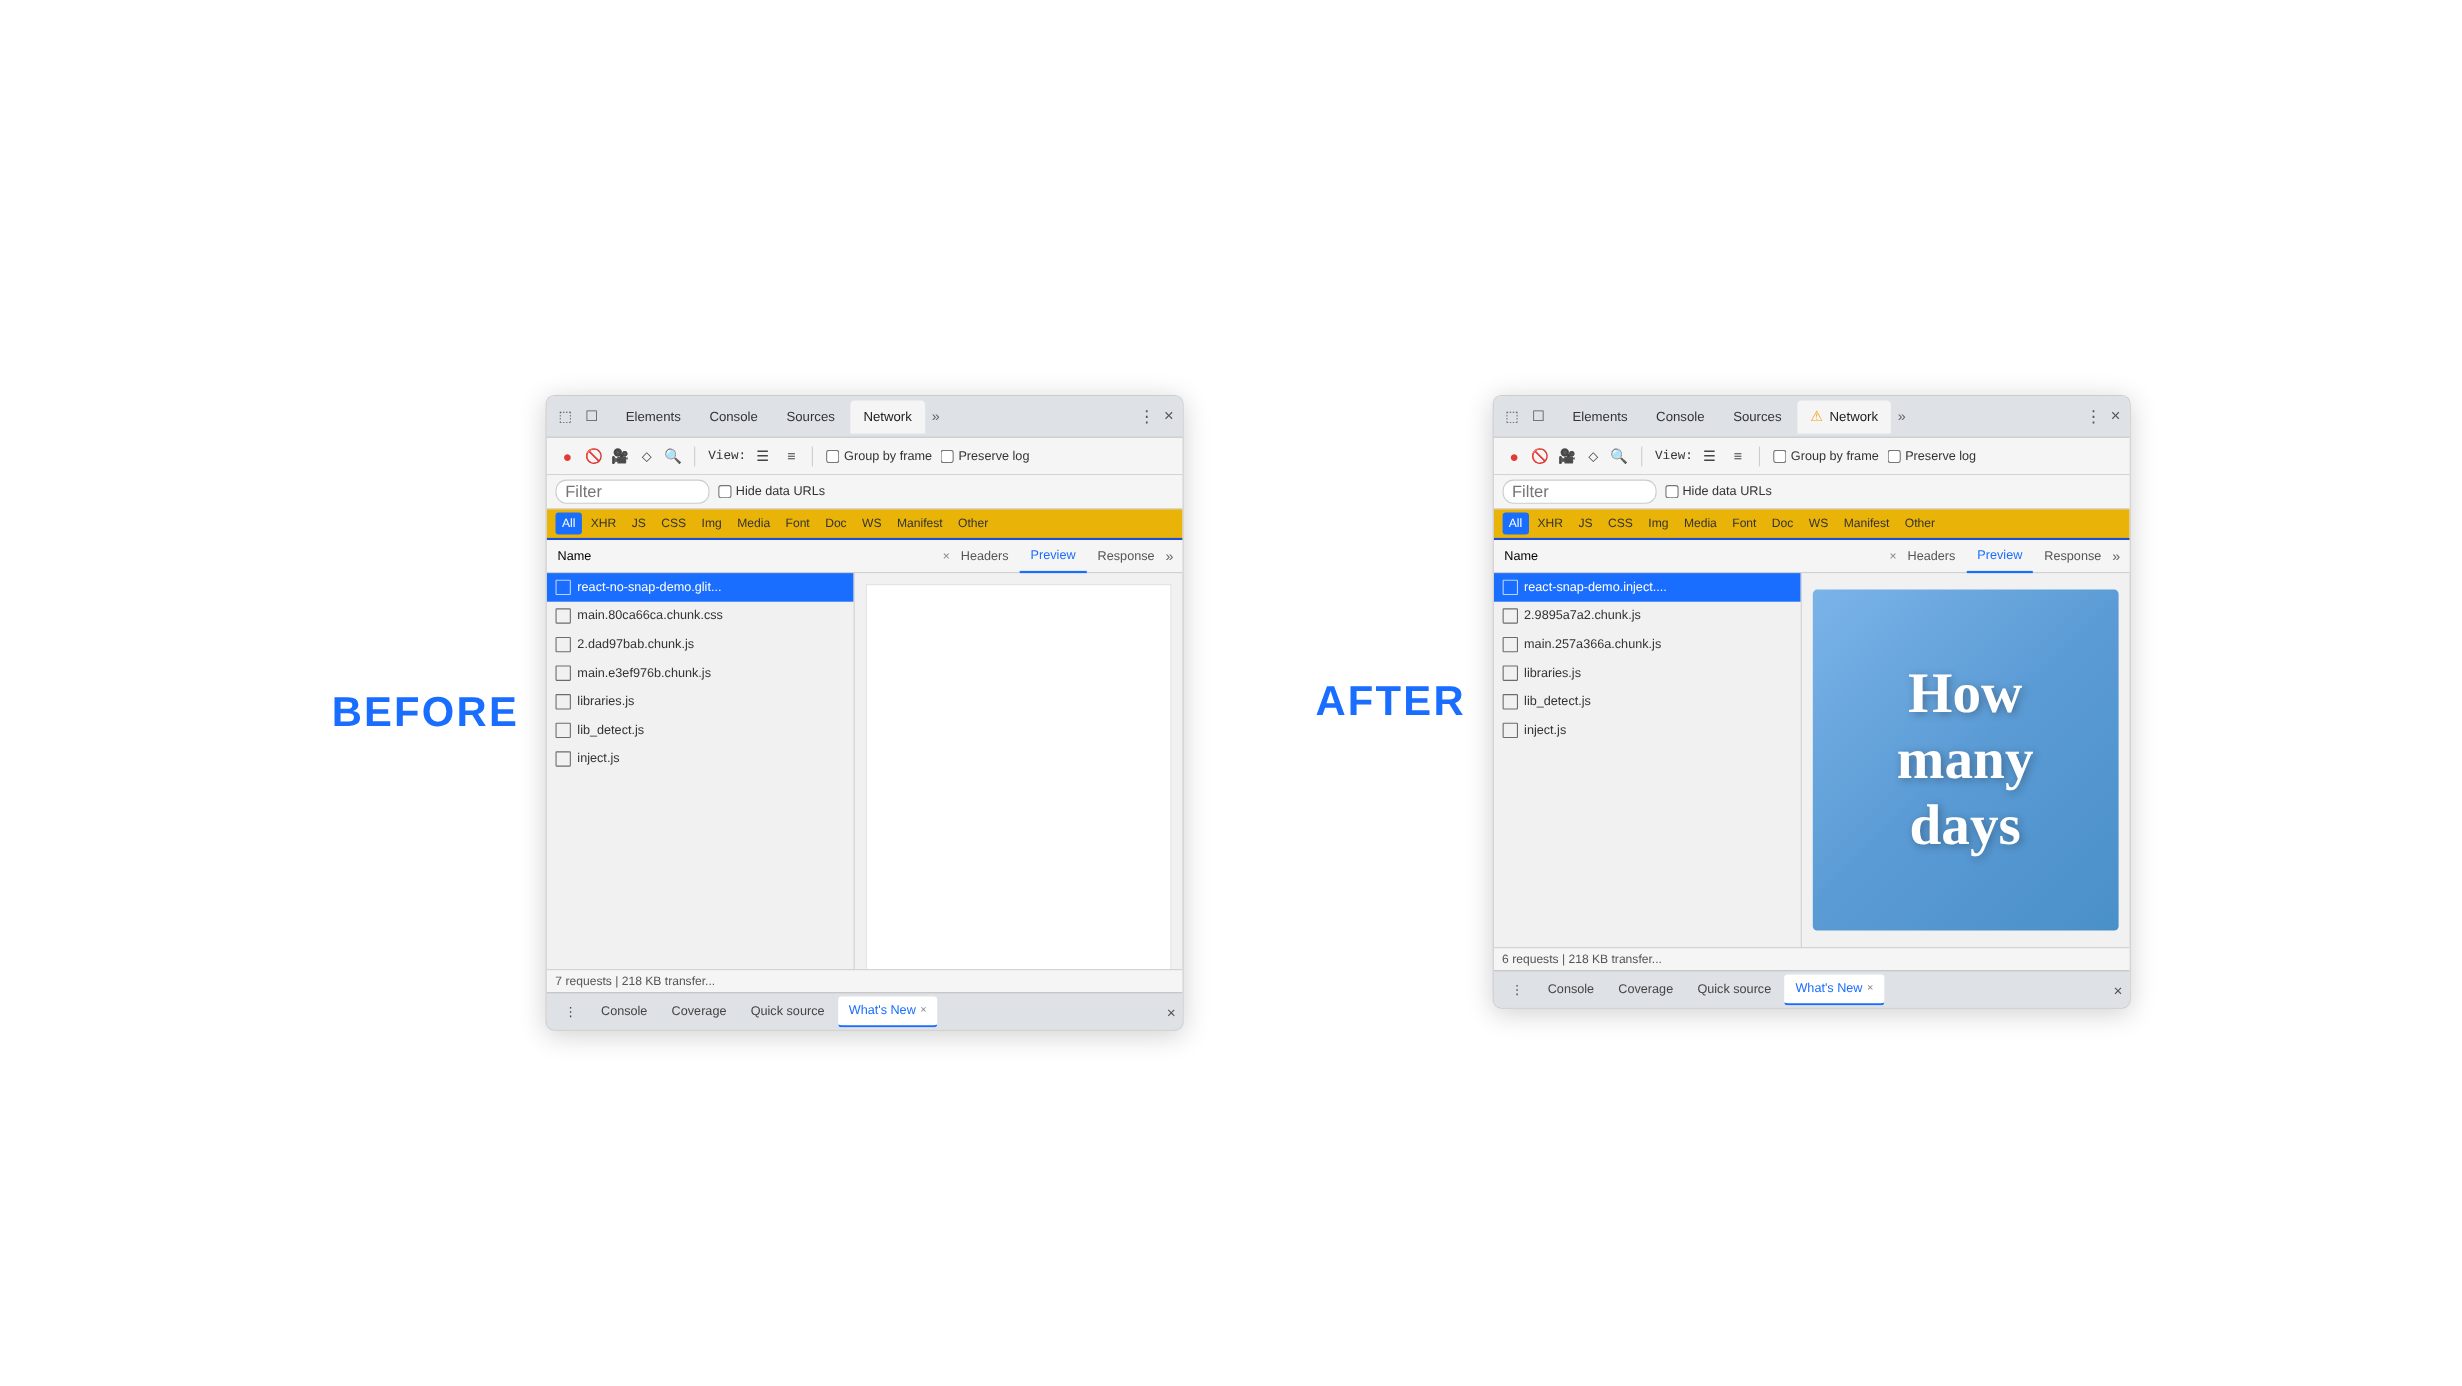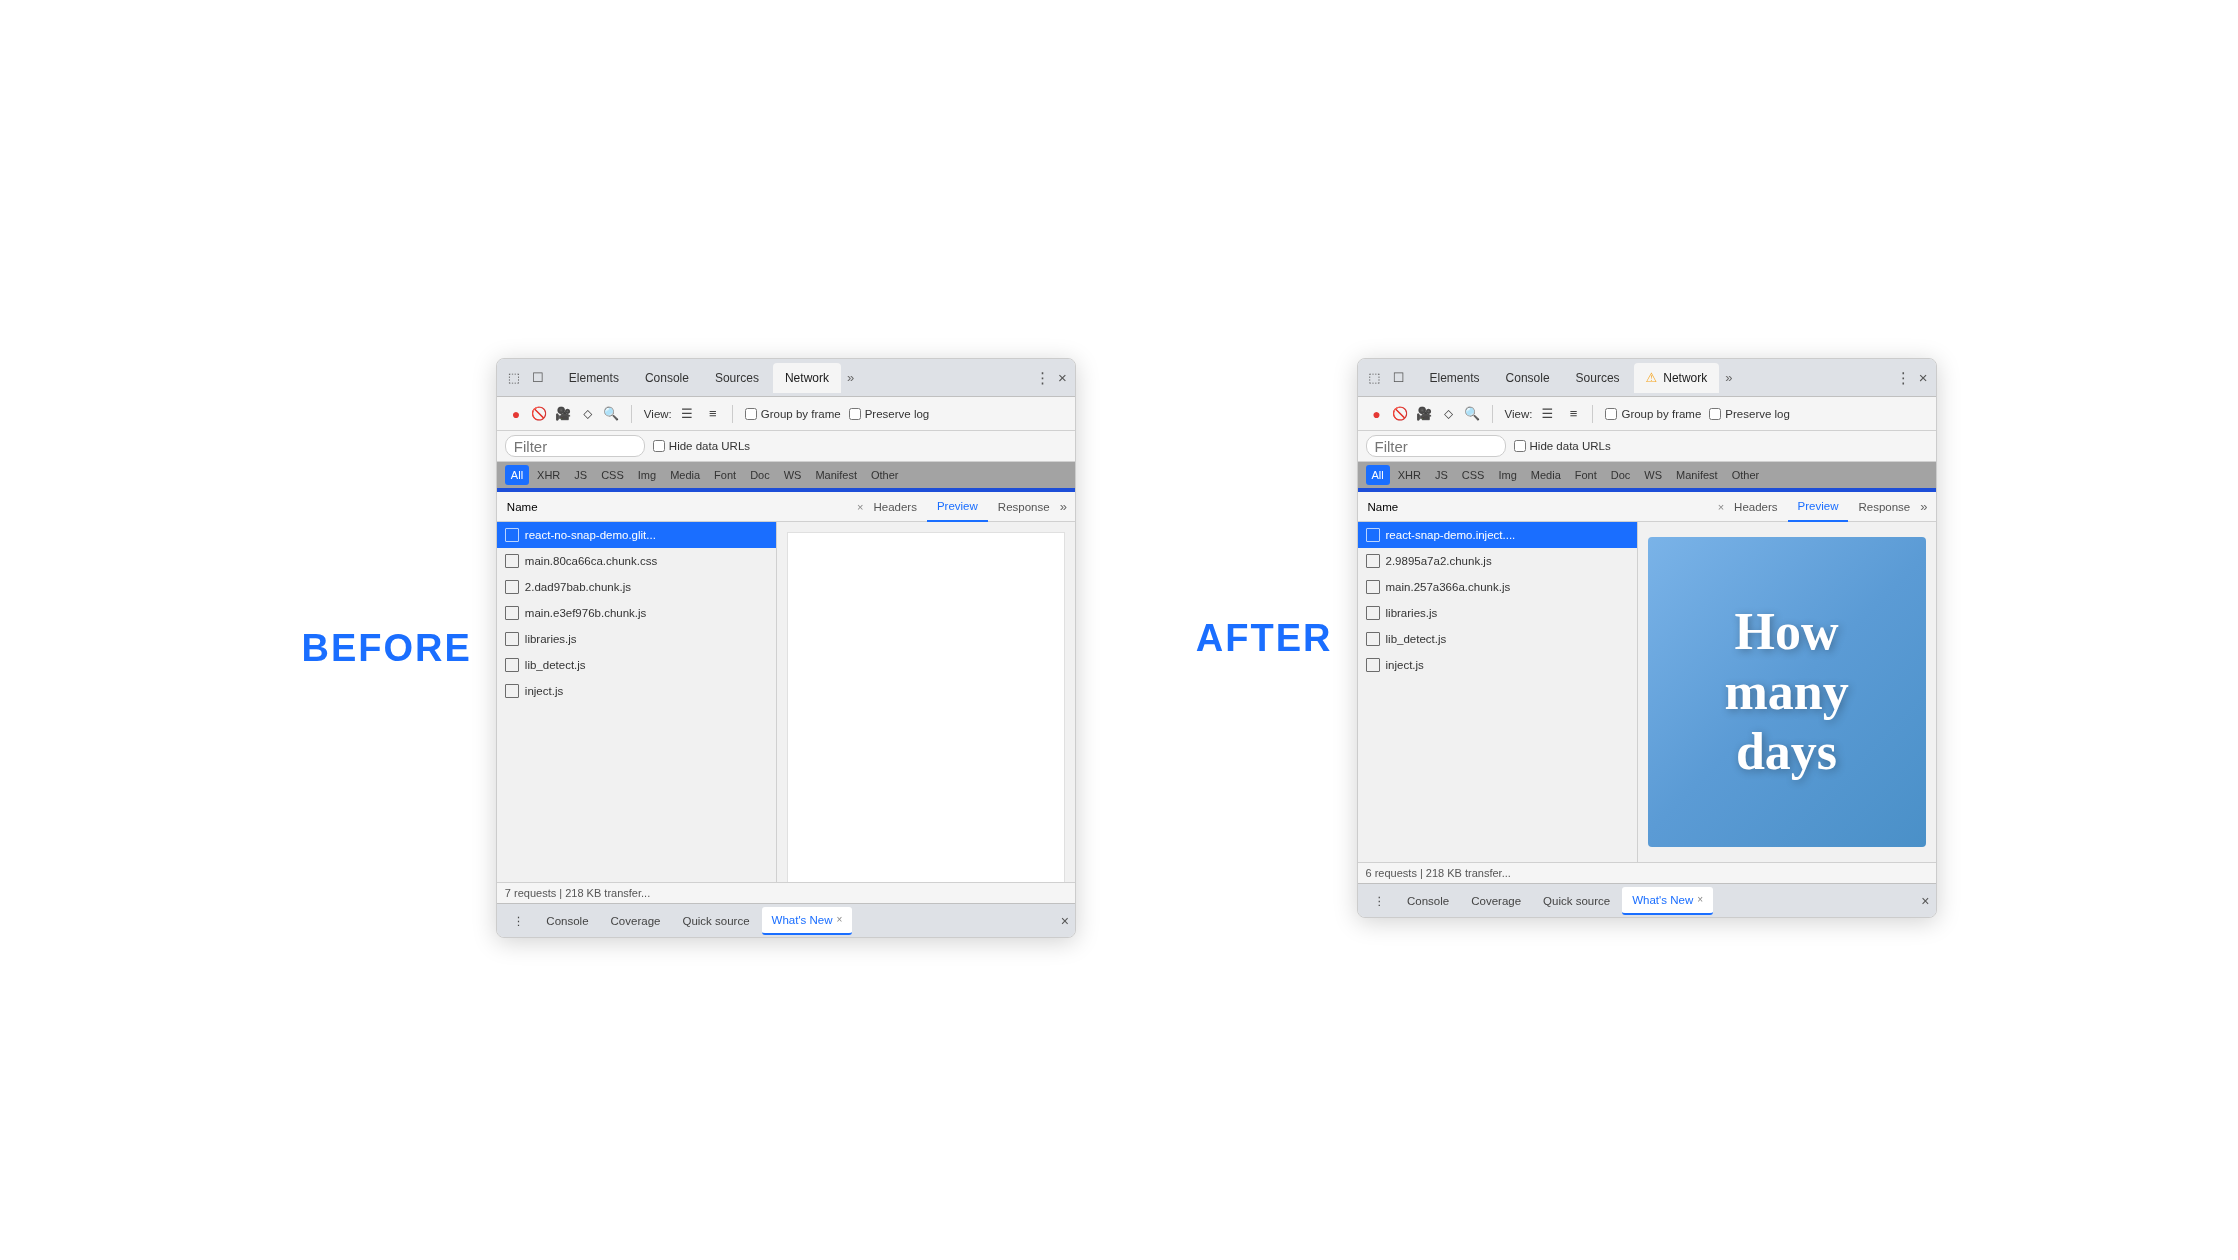--- a/index.html
+++ b/index.html
@@ -159,6 +159,7 @@
       font-size: 11.5px;
       color: #333;
       margin-left: 4px;
+      font-family: Liberation Mono, monospace;
     }
 
     .toolbar-icons-group {

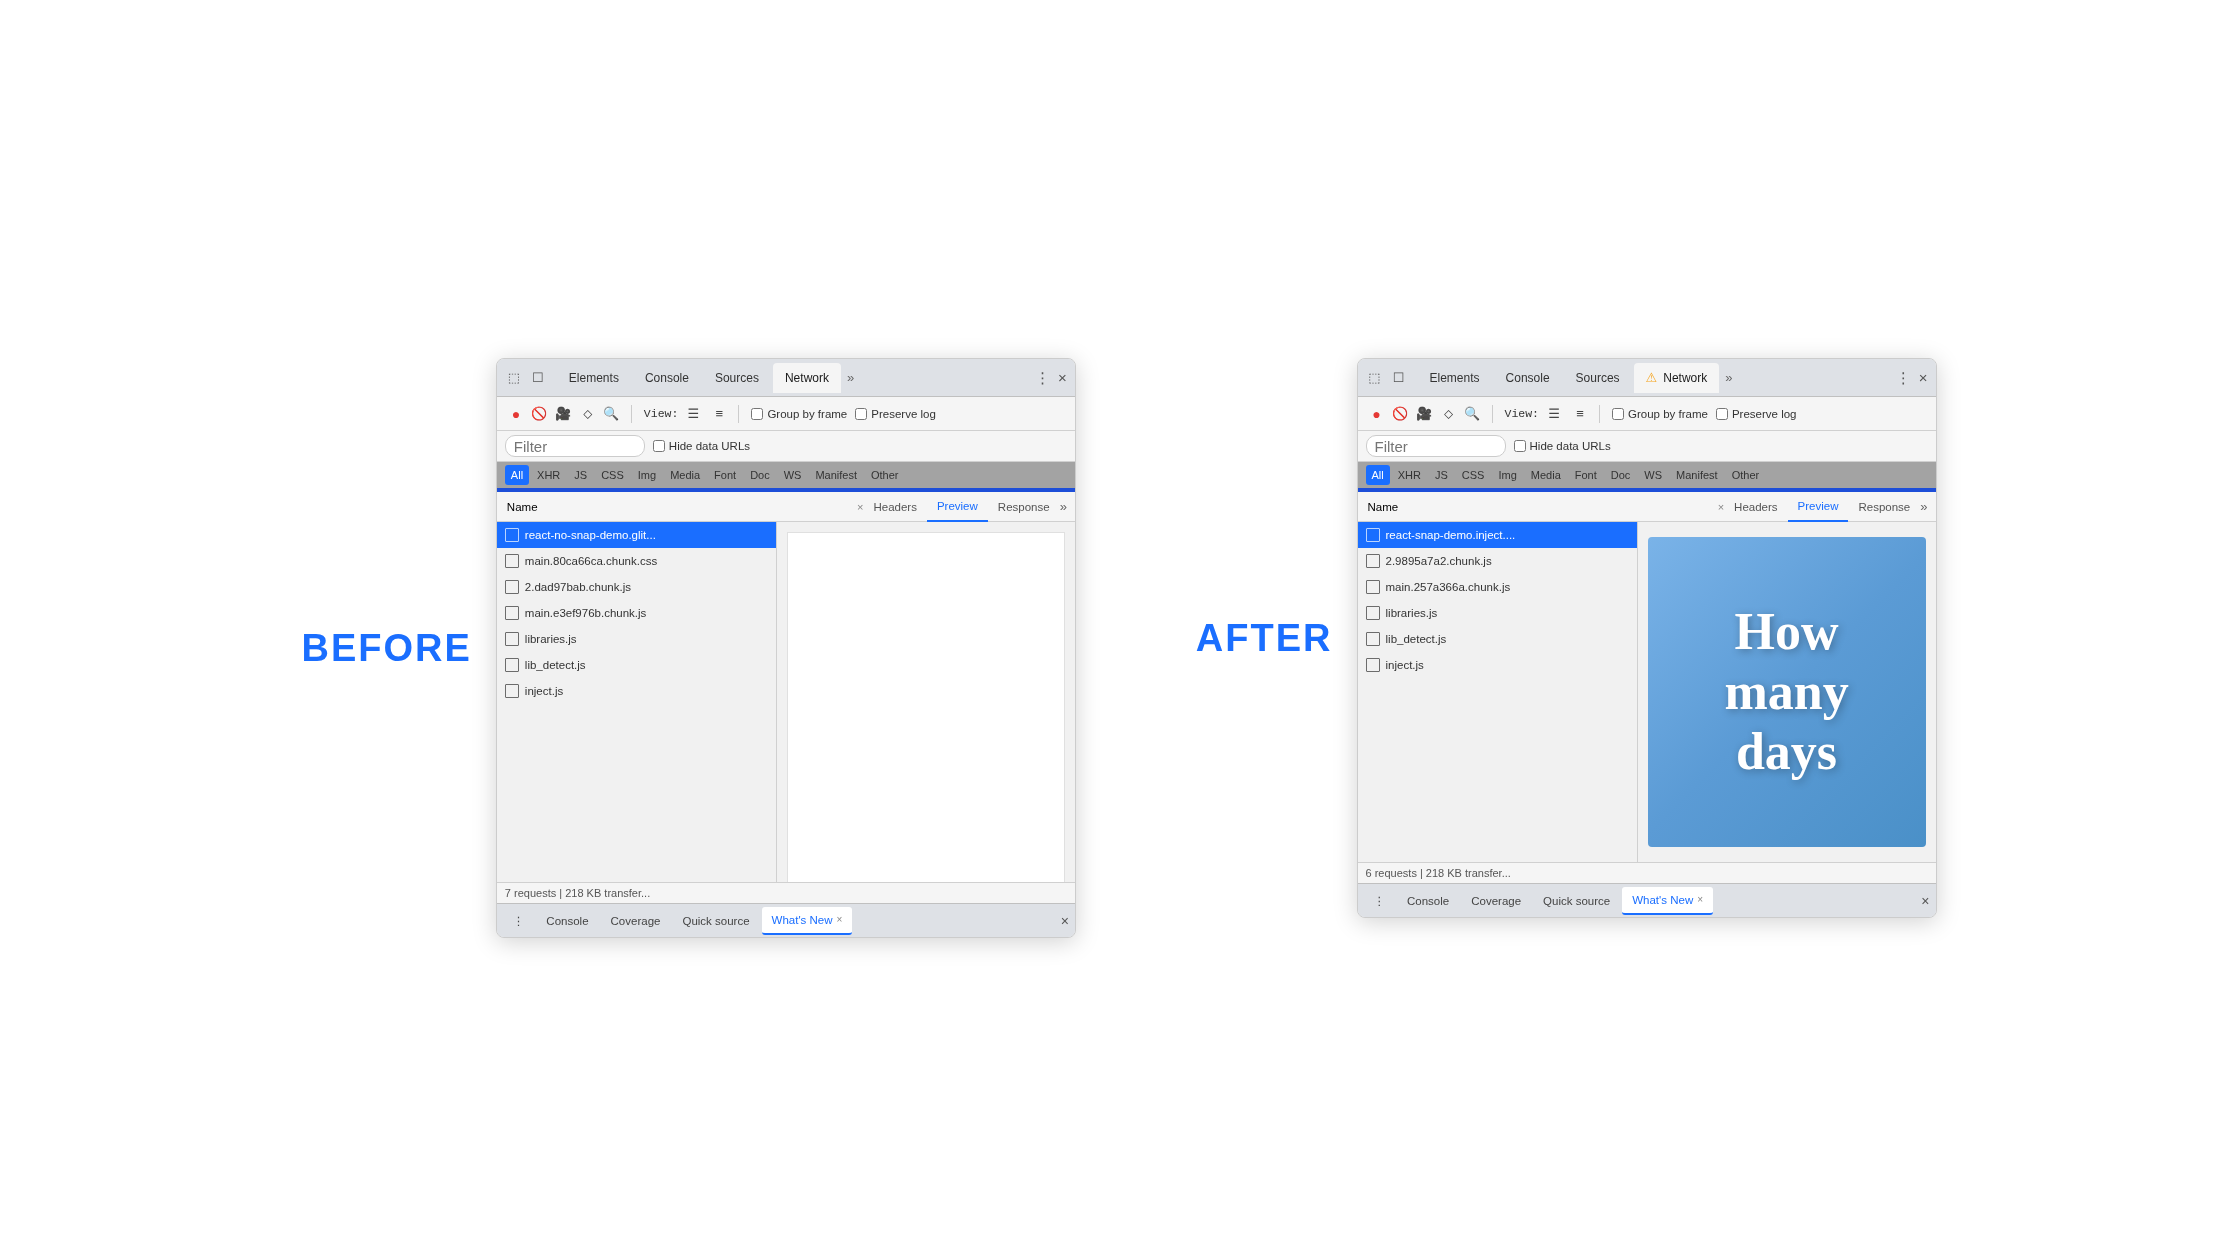--- a/index.html
+++ b/index.html
@@ -223,10 +223,10 @@
     .resource-bar {
       display: flex;
       align-items: center;
-      background: #a3a3a3;
+      background: #eab308;
       padding: 3px 8px;
       gap: 2px;
-      border-bottom: 4px solid #1d4ed8;
+      border-bottom: 2px solid #1d4ed8;
       flex-wrap: wrap;
     }
 

